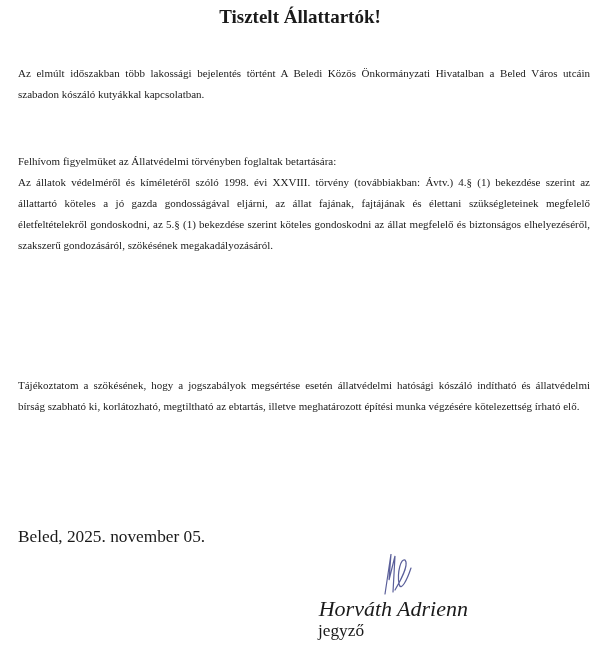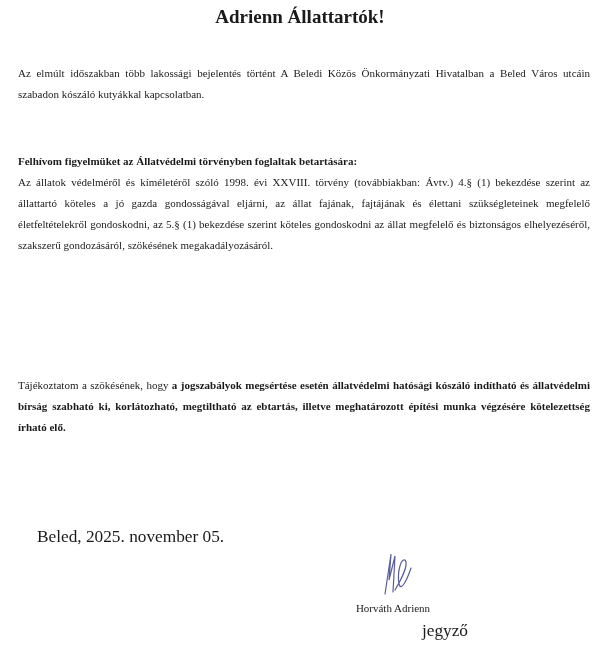--- a/index.html
+++ b/index.html
@@ -23,7 +23,7 @@
 </head>
 <body>
 
-<div class="title">Adrienn Állattartók!</div>
+<div class="title">Tisztelt Állattartók!</div>
 
 <div class="p p1">Az elmúlt időszakban több lakossági bejelentés történt A Beledi Közös Önkormányzati Hivatalban a Beled Város utcáin szabadon kószáló kutyákkal kapcsolatban.</div>
 

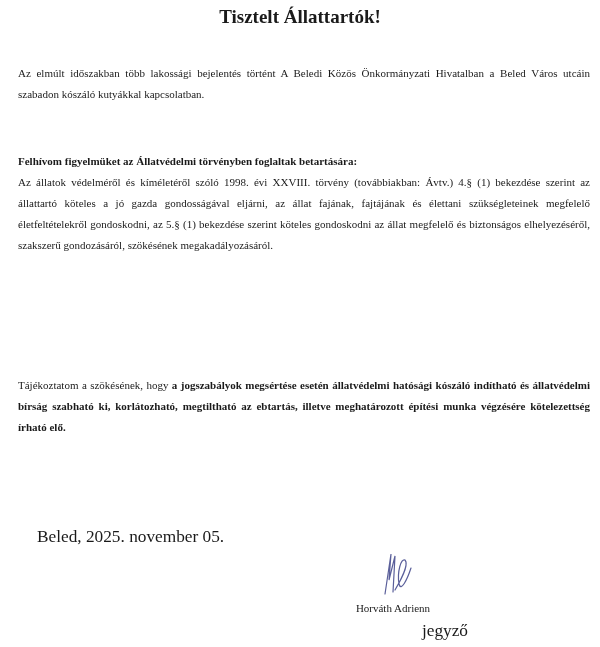--- a/index.html
+++ b/index.html
@@ -12,7 +12,7 @@
   .p1 { top:63px; }
   .p2 { top:151px; }
   .p3 { top:375px; }
-  .b { font-weight:bold; }
+  .b { font-weight:normal; }
   .date { position:absolute; left:18px; top:526px; font-size:17.3px; line-height:21px;margin-left:19px; }
   .sig { position:absolute; left:375px; top:550px; width:50px; height:48px; }
   .name { position:absolute; left:318px; top:598px; width:150px; text-align:center;

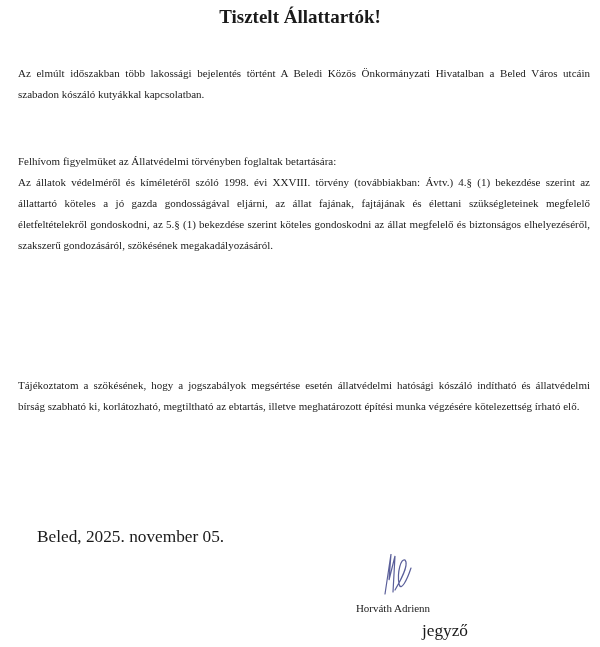--- a/index.html
+++ b/index.html
@@ -13,7 +13,7 @@
   .p2 { top:151px; }
   .p3 { top:375px; }
   .b { font-weight:normal; }
-  .date { position:absolute; left:18px; top:526px; font-size:17.3px; line-height:21px;margin-left:19px; }
+  .date { position:absolute; left:18px; top:526px; font-size:17.3px; line-height:21px; }
   .sig { position:absolute; left:375px; top:550px; width:50px; height:48px; }
   .name { position:absolute; left:318px; top:598px; width:150px; text-align:center;
           font-size:11px; line-height:21px; }

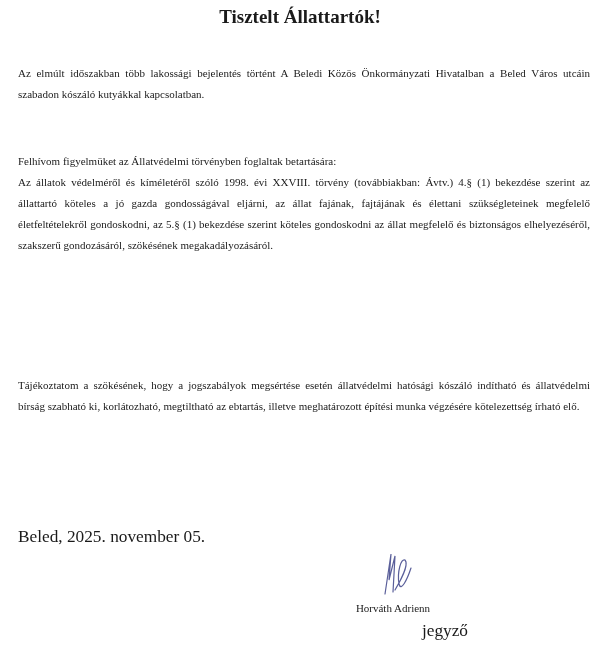--- a/index.html
+++ b/index.html
@@ -15,8 +15,8 @@
   .b { font-weight:normal; }
   .date { position:absolute; left:18px; top:526px; font-size:17.3px; line-height:21px; }
   .sig { position:absolute; left:375px; top:550px; width:50px; height:48px; }
-  .name { position:absolute; left:318px; top:598px; width:150px; text-align:center;
-          font-size:11px; line-height:21px; }
+  .name { position:absolute; left:318px; top:598px; width:150px; text-align:right;
+          font-size:22px; line-height:21px;font-style:italic; }
   .role { position:absolute; left:318px; top:620px; width:150px; text-align:right;
           font-size:17.3px; line-height:21px; }
 </style>

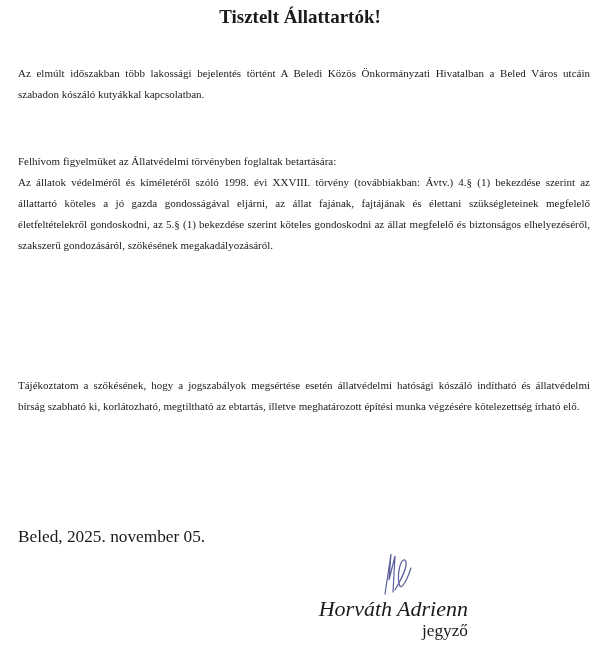--- a/index.html
+++ b/index.html
@@ -17,7 +17,7 @@
   .sig { position:absolute; left:375px; top:550px; width:50px; height:48px; }
   .name { position:absolute; left:318px; top:598px; width:150px; text-align:right;
           font-size:22px; line-height:21px;font-style:italic; }
-  .role { position:absolute; left:318px; top:620px; width:150px; text-align:right;
+  .role { position:absolute; left:318px; top:620px; width:150px; text-align:left;
           font-size:17.3px; line-height:21px; }
 </style>
 </head>

